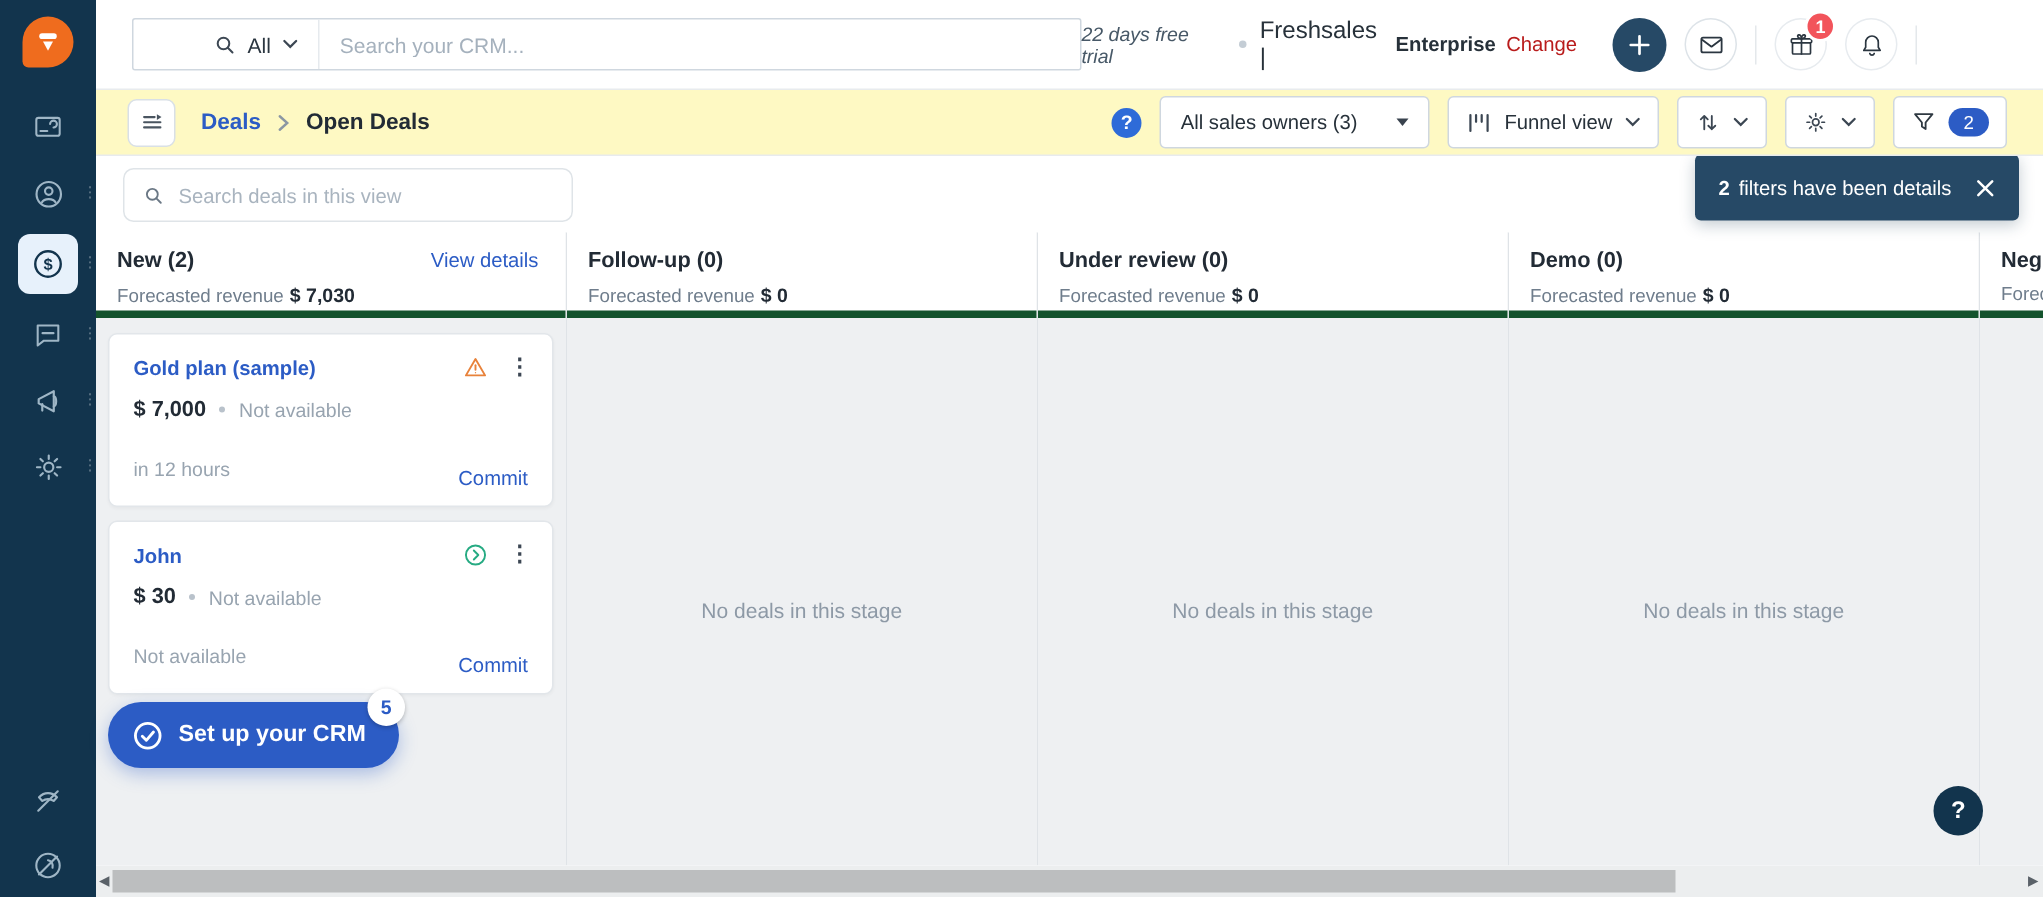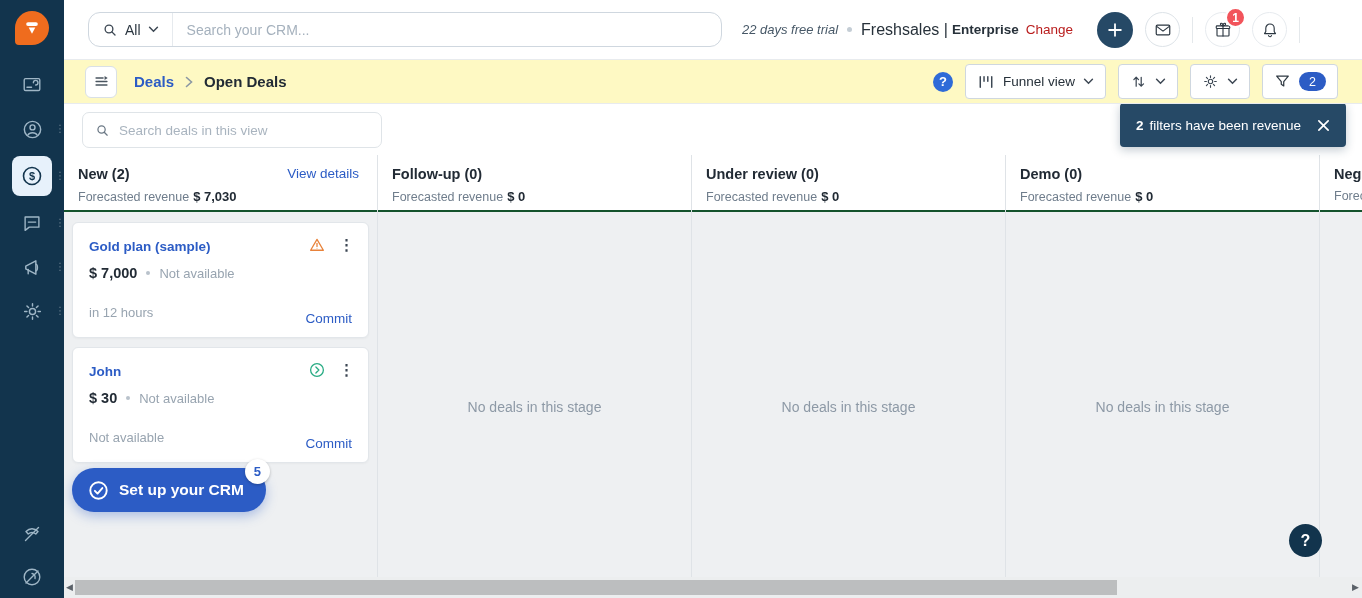--- a/index.html
+++ b/index.html
@@ -29,8 +29,8 @@
   
   .topbar { position:absolute; left:64px; top:0; width:1298px; height:60px; background:#fff;
             border-bottom:1px solid #e8ebee; display:flex; align-items:center; z-index:20; }
-  .search-combo { margin-left:24px; width:634px; height:35px; border:1px solid #cfd7df; border-radius:12px;
-                  display:flex; align-items:center; background:#fff; }
+  .search-combo { margin-left:24px; width:634px; height:35px; border:1px solid #cfd7df; border-radius:2px;
+                  display:flex; align-items:center; background:#fff;padding-left:40px; }
   .scope { display:flex; align-items:center; gap:7px; padding:0 13px; height:100%;
            border-right:1px solid #e6eaee; cursor:pointer; color:#2b3640; font-size:14px; }
   .crm-search { border:none; outline:none; flex:1; font-size:14px; padding:0 14px; color:#27313a; background:transparent; }

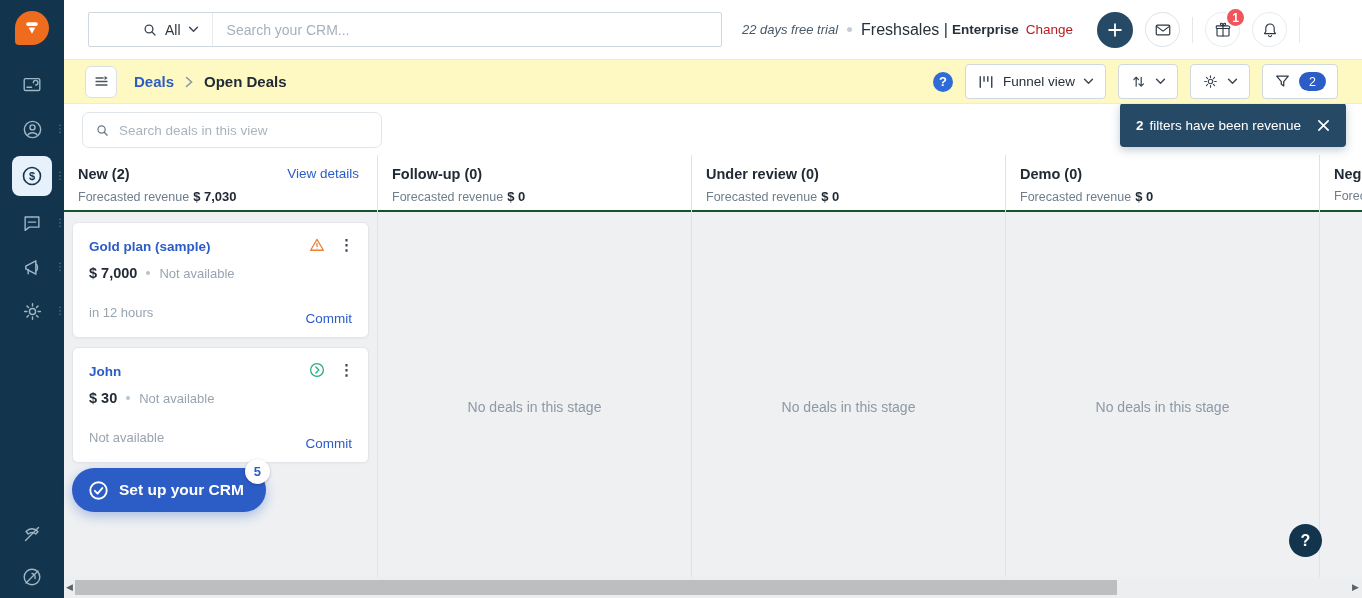--- a/index.html
+++ b/index.html
@@ -35,7 +35,7 @@
            border-right:1px solid #e6eaee; cursor:pointer; color:#2b3640; font-size:14px; }
   .crm-search { border:none; outline:none; flex:1; font-size:14px; padding:0 14px; color:#27313a; background:transparent; }
   .crm-search::placeholder { color:#a5b1bd; }
-  .topbar-right { margin-left:auto; display:flex; align-items:center; padding-right:62px; }
+  .topbar-right { margin-left:auto; display:flex; align-items:center; padding-right:84px; }
   .trial { font-style:italic; font-size:13px; color:#475867; }
   .dot-sep { width:5px; height:5px; border-radius:50%; background:#c4cdd5; margin:0 9px; }
   .product { font-size:16px; color:#27313a; }

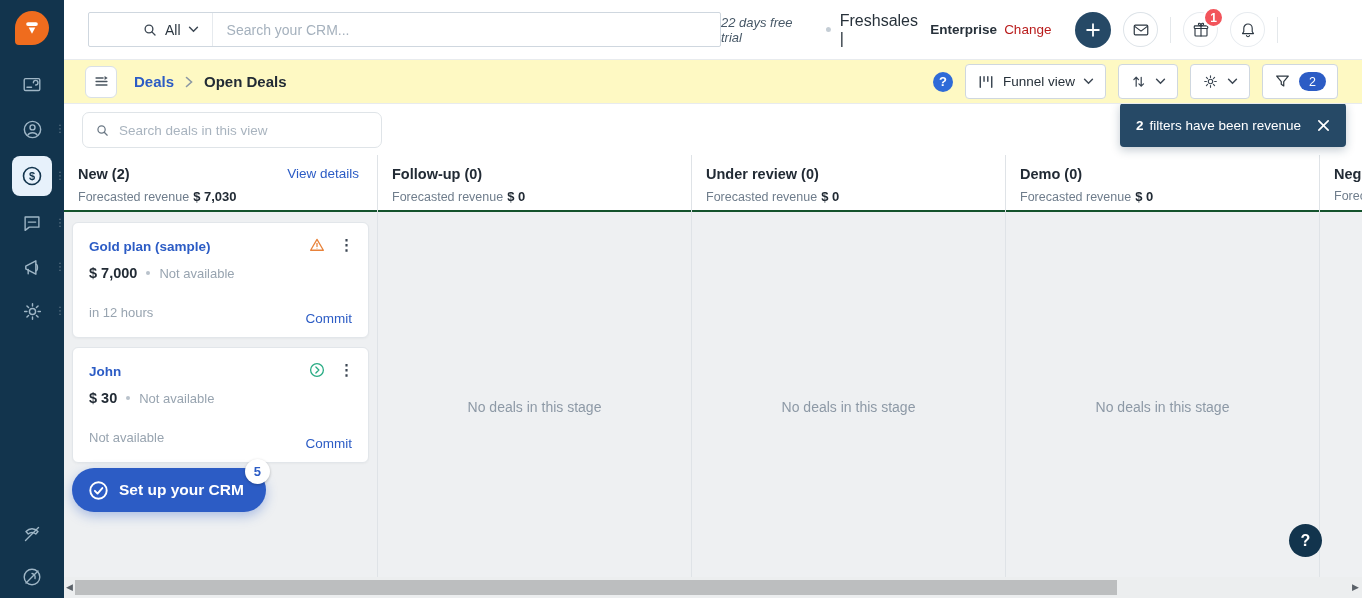--- a/index.html
+++ b/index.html
@@ -268,6 +268,10 @@
   </div>
   <div class="toolbar-right">
     <div class="help-dot">?</div>
+    <div class="tb-btn owners">
+      <span>All sales owners (3)</span>
+      <span class="caret-solid"></span>
+    </div>
     <div class="tb-btn">
       <svg width="18" height="18" viewBox="0 0 22 22" fill="none" stroke="#3c4753" stroke-width="1.8" stroke-linecap="round">
           <path d="M4 4.5 V17.5"></path>

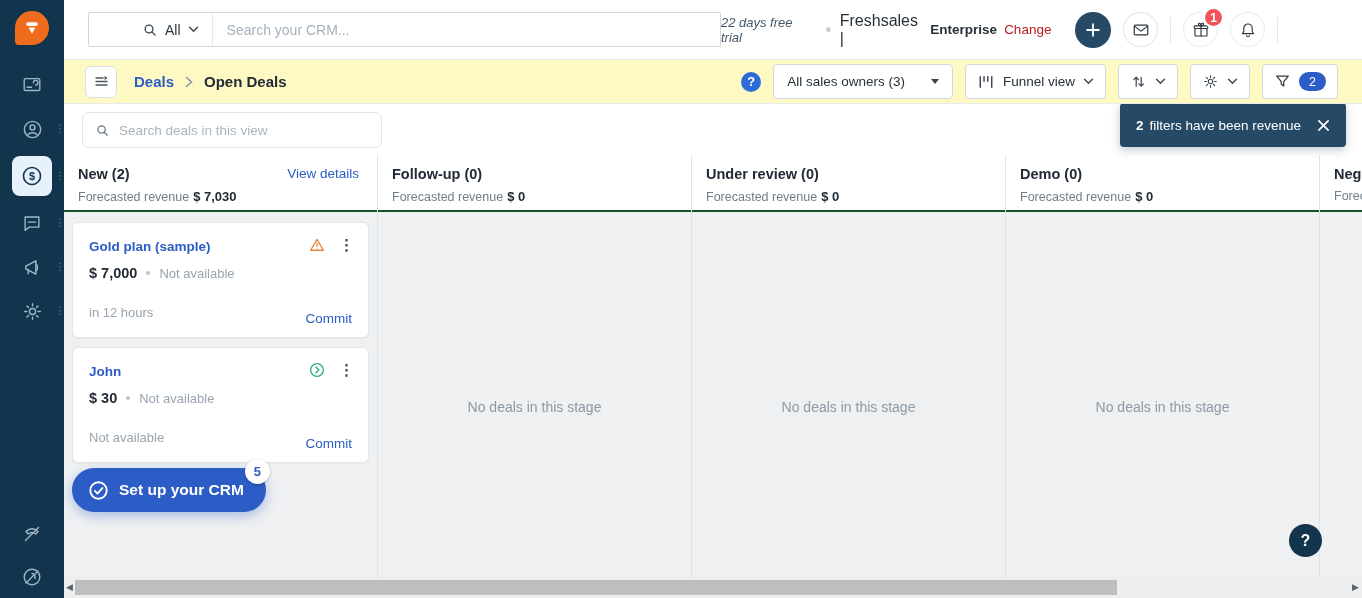--- a/index.html
+++ b/index.html
@@ -322,7 +322,7 @@
     </div>
     <div class="toast">
       <b>2</b>
-      <span>filters have been revenue</span>
+      <span>filters have been details</span>
       <span class="toast-close">
         <svg width="13" height="13" viewBox="0 0 14 14" fill="none" stroke="#fff" stroke-width="1.8" stroke-linecap="round">
             <path d="M2 2 L12 12 M12 2 L2 12"></path>

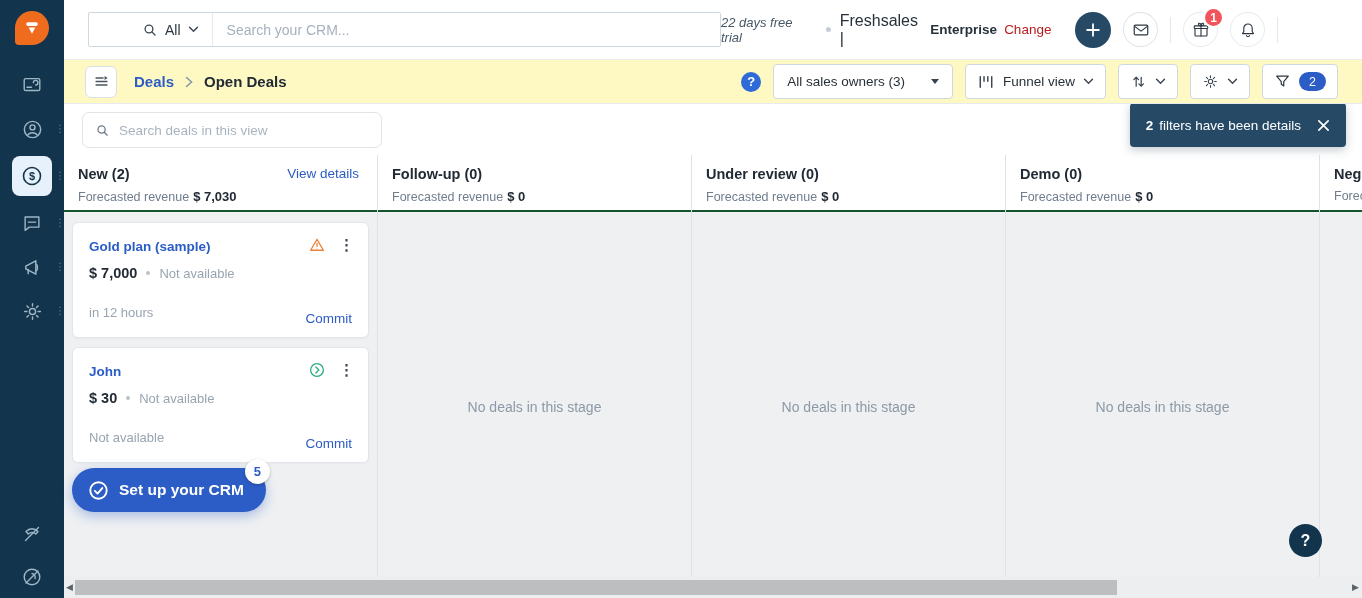--- a/index.html
+++ b/index.html
@@ -85,7 +85,7 @@
 
   .columns { display:flex; height:calc(100% - 51px); }
   .column { width:314px; flex:none; border-right:1px solid #dfe3e7; display:flex; flex-direction:column; }
-  .col-header { height:57px; background:#fff; padding:10px 16px 0 14px; border-bottom:2px solid #14532d; position:relative; }
+  .col-header { height:57px; background:#fff; padding:10px 16px 0 14px; border-bottom:5px solid #14532d; position:relative; }
   .col-title { font-size:14.5px; font-weight:600; color:#222b35; }
   .details-link { position:absolute; right:18px; top:11px; color:#2c5cc5; font-size:13.5px; cursor:pointer; }
   .col-revenue { margin-top:6px; font-size:12.5px; color:#6f7d8c; }

